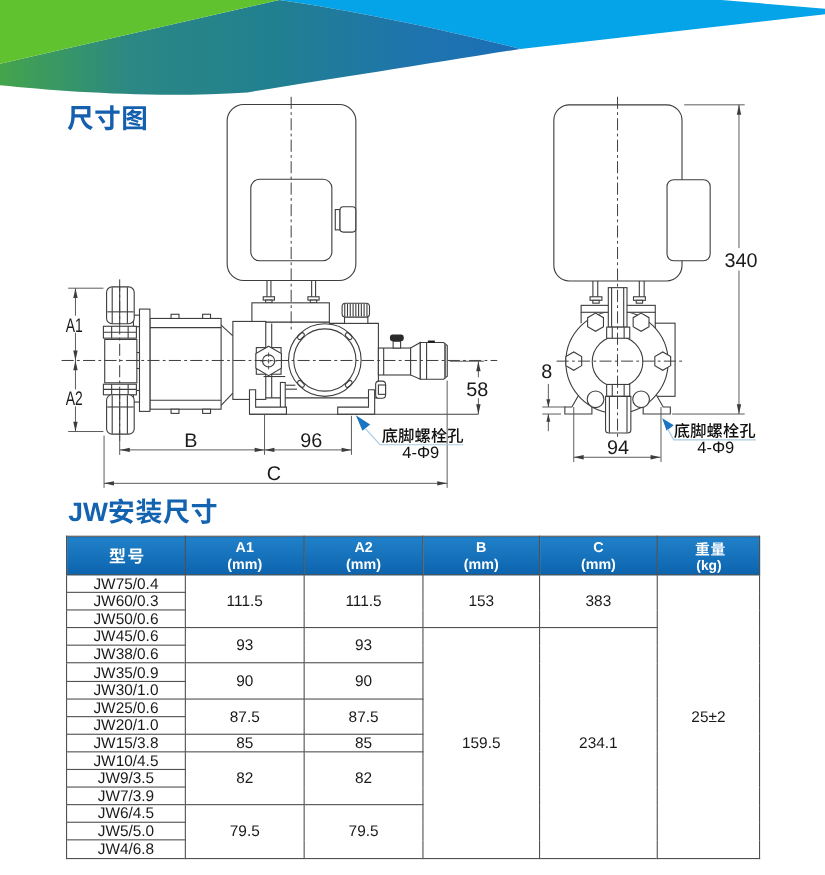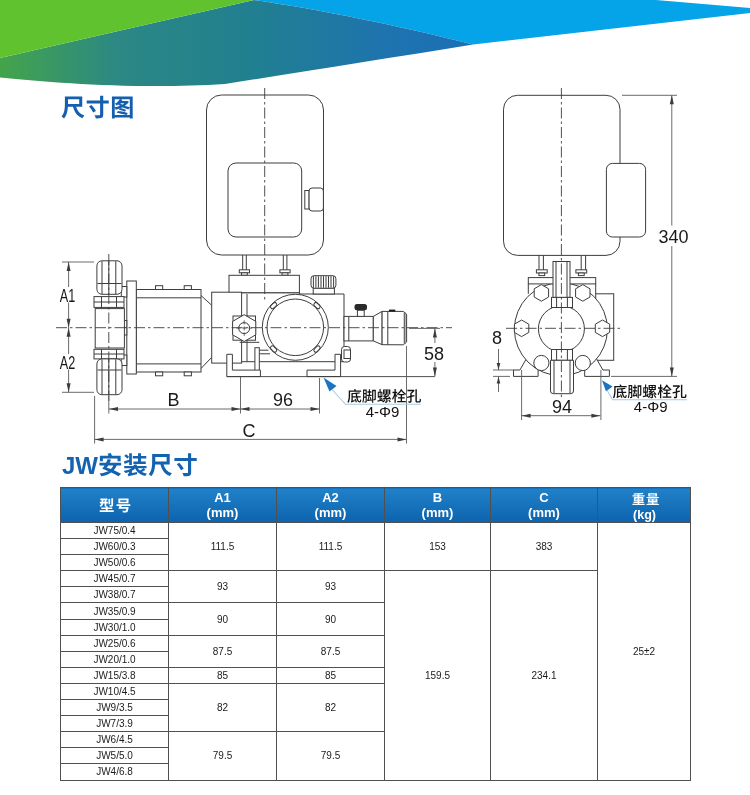--- a/index.html
+++ b/index.html
@@ -7,7 +7,7 @@
 col.c1{width:108px}col.c2{width:108px}col.c3{width:108px}col.c4{width:106px}col.c5{width:107px}col.c6{width:93px}
 th,td{border:1px solid #4f5052;padding:0;text-align:center;vertical-align:middle}
 th{background:linear-gradient(#2081c9,#0d63ae);height:33px;font-size:13px;font-weight:bold;color:#fff;line-height:15.5px}
-td{font-size:10px;color:#1a1a1a;height:15.1px;line-height:15px}
+td{font-size:14px;color:#1a1a1a;height:15.1px;line-height:15px}
 </style></head><body>
 <svg id="dwg" width="750" height="795" viewBox="0 0 750 795">
 <defs>

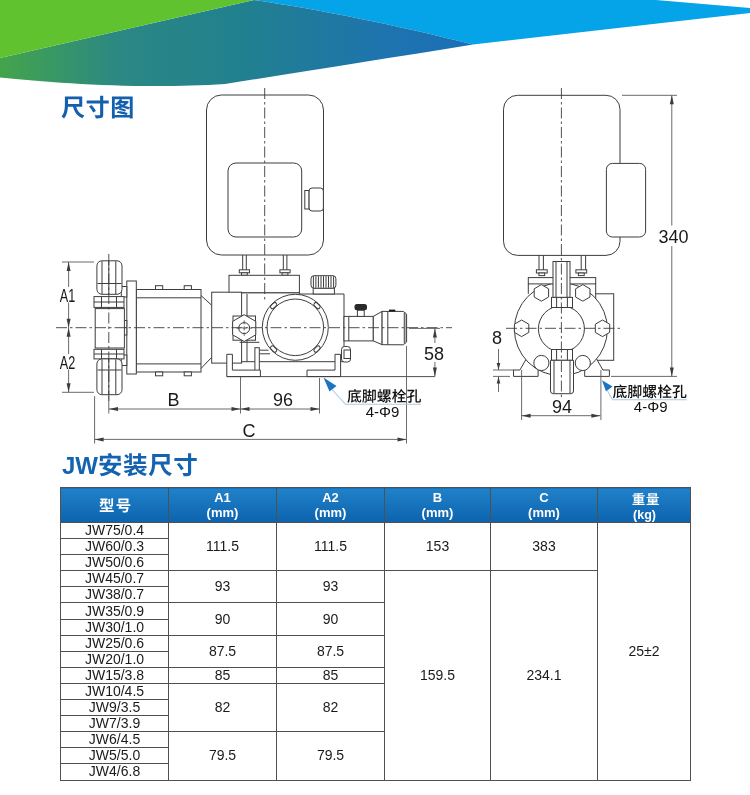--- a/index.html
+++ b/index.html
@@ -292,7 +292,7 @@
         <td>JW50/0.6</td>
       </tr>
 <tr>
-        <td>JW45/0.7</td>
+        <td>JW45/0.6</td>
         <td rowspan="2">93</td>
         <td rowspan="2">93</td>
         <td rowspan="13">159.5</td>

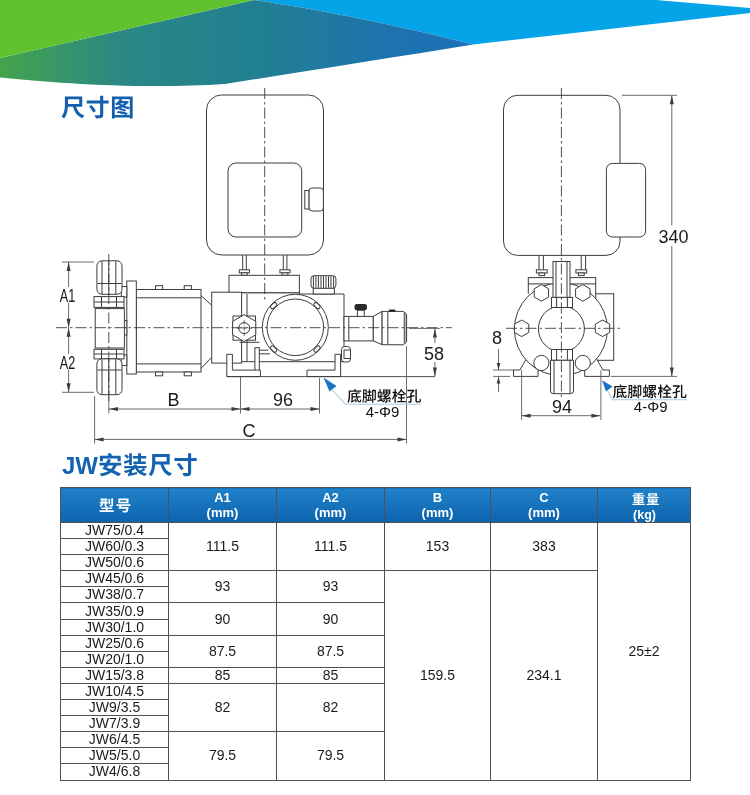--- a/index.html
+++ b/index.html
@@ -299,7 +299,7 @@
         <td rowspan="13">234.1</td>
       </tr>
 <tr>
-        <td>JW38/0.7</td>
+        <td>JW38/0.6</td>
       </tr>
 <tr>
         <td>JW35/0.9</td>

